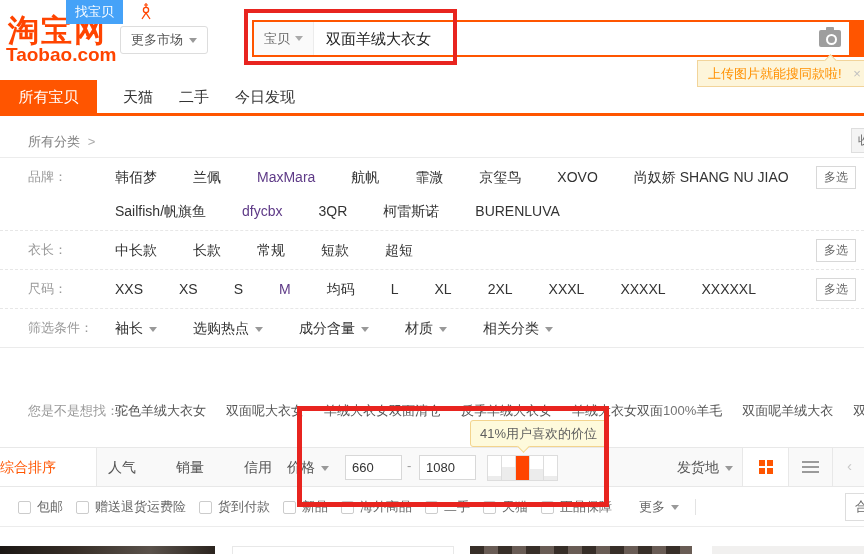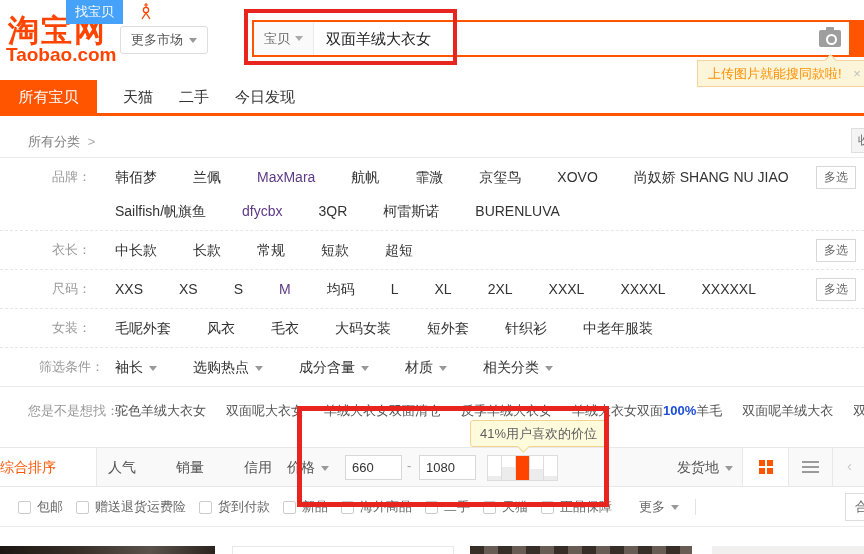--- a/index.html
+++ b/index.html
@@ -55,7 +55,7 @@
     background:#f4f4f4; border:1px solid #dedede; font-size:12px; color:#666; padding-left:6px; }
 
   
-  .filters { position:absolute; left:0; top:158px; width:864px;text-align:center; }
+  .filters { position:absolute; left:0; top:158px; width:864px; }
   .frow { position:relative; display:flex; padding:10px 0; border-bottom:1px dashed #e7e7e7; }
   .frow:last-child { border-bottom:1px solid #ebebeb; }
   .flabel { width:115px; padding-left:28px; font-size:13px; color:#999; line-height:18px; flex:0 0 auto; }

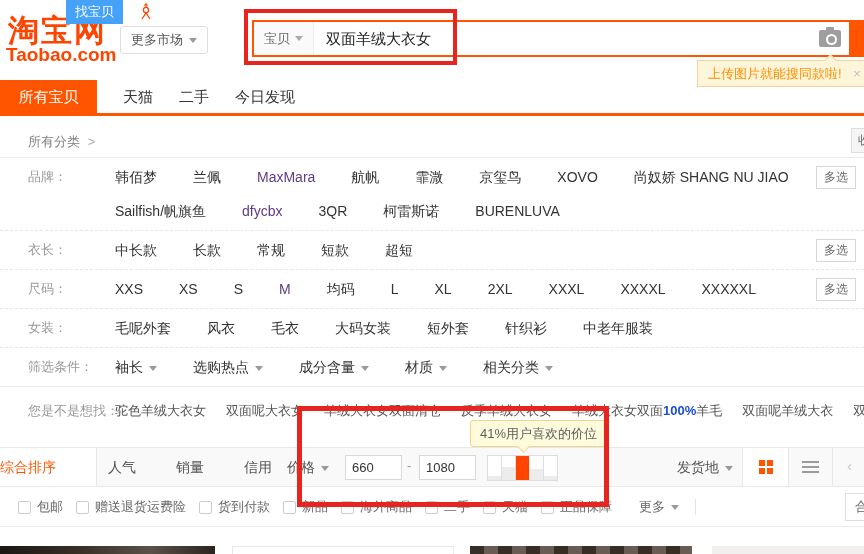--- a/index.html
+++ b/index.html
@@ -249,20 +249,6 @@
         <a class="multi">多选</a>
       </div>
       <div class="frow">
-        <div class="flabel">女装：</div>
-        <div class="flines">
-          <div class="fline">
-            <a class="fitem"><span>毛呢外套</span></a>
-            <a class="fitem"><span>风衣</span></a>
-            <a class="fitem"><span>毛衣</span></a>
-            <a class="fitem"><span>大码女装</span></a>
-            <a class="fitem"><span>短外套</span></a>
-            <a class="fitem"><span>针织衫</span></a>
-            <a class="fitem"><span>中老年服装</span></a>
-          </div>
-        </div>
-      </div>
-      <div class="frow">
         <div class="flabel">筛选条件：</div>
         <div class="flines">
           <div class="fline">

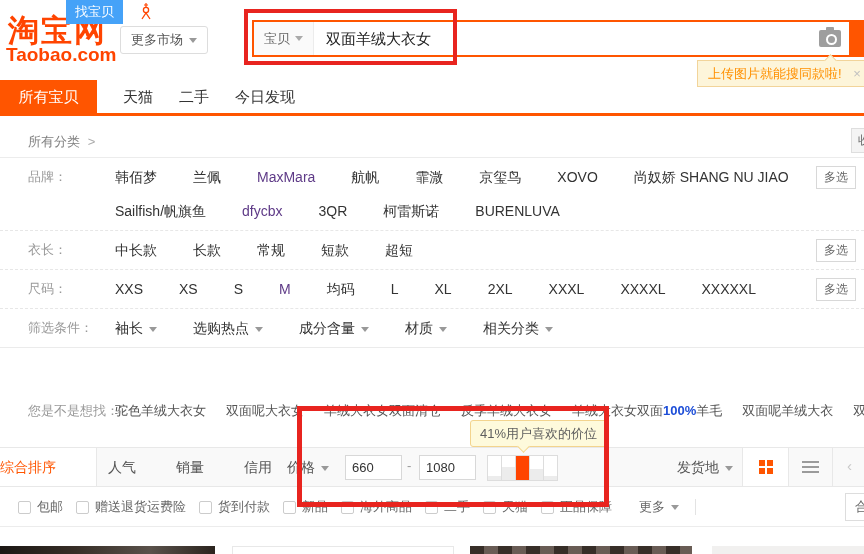--- a/index.html
+++ b/index.html
@@ -77,7 +77,7 @@
   .suglabel { width:115px; padding-left:28px; font-size:13px; color:#999; flex:0 0 auto; }
   .suglist { display:flex; column-gap:20px; overflow:hidden; }
   .sug { font-size:13px; color:#555; }
-  .sug .hl { color:#1d4ed8;font-weight:bold; }
+  .sug .hl { color:#737373; }
 
   
   .sortbar { position:absolute; left:0; top:447px; width:864px; height:40px;

